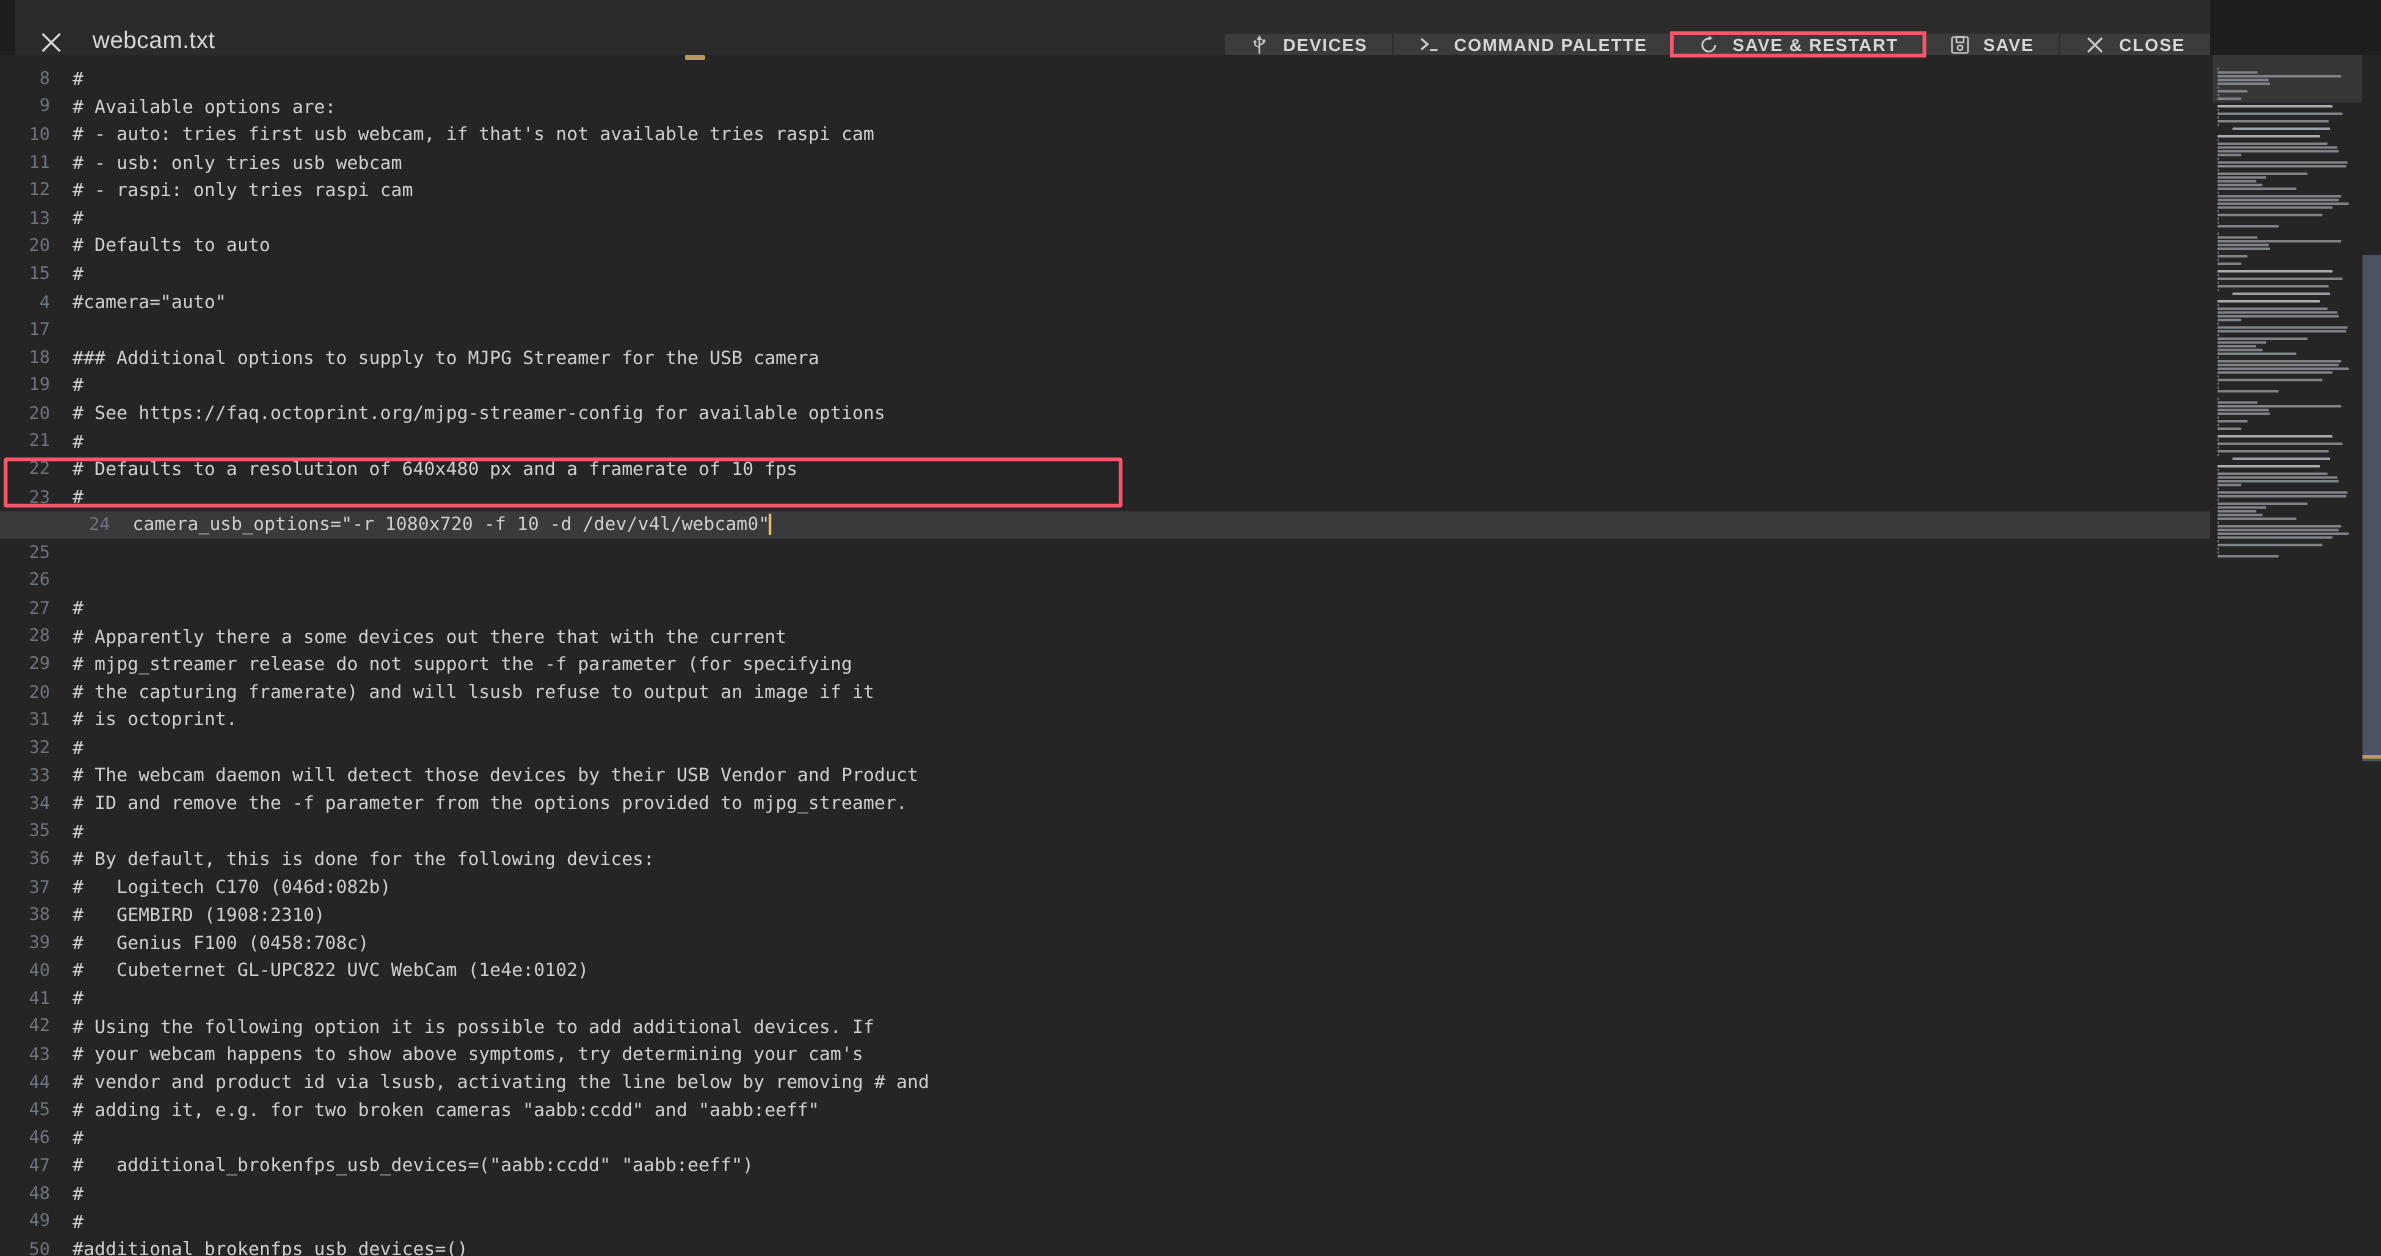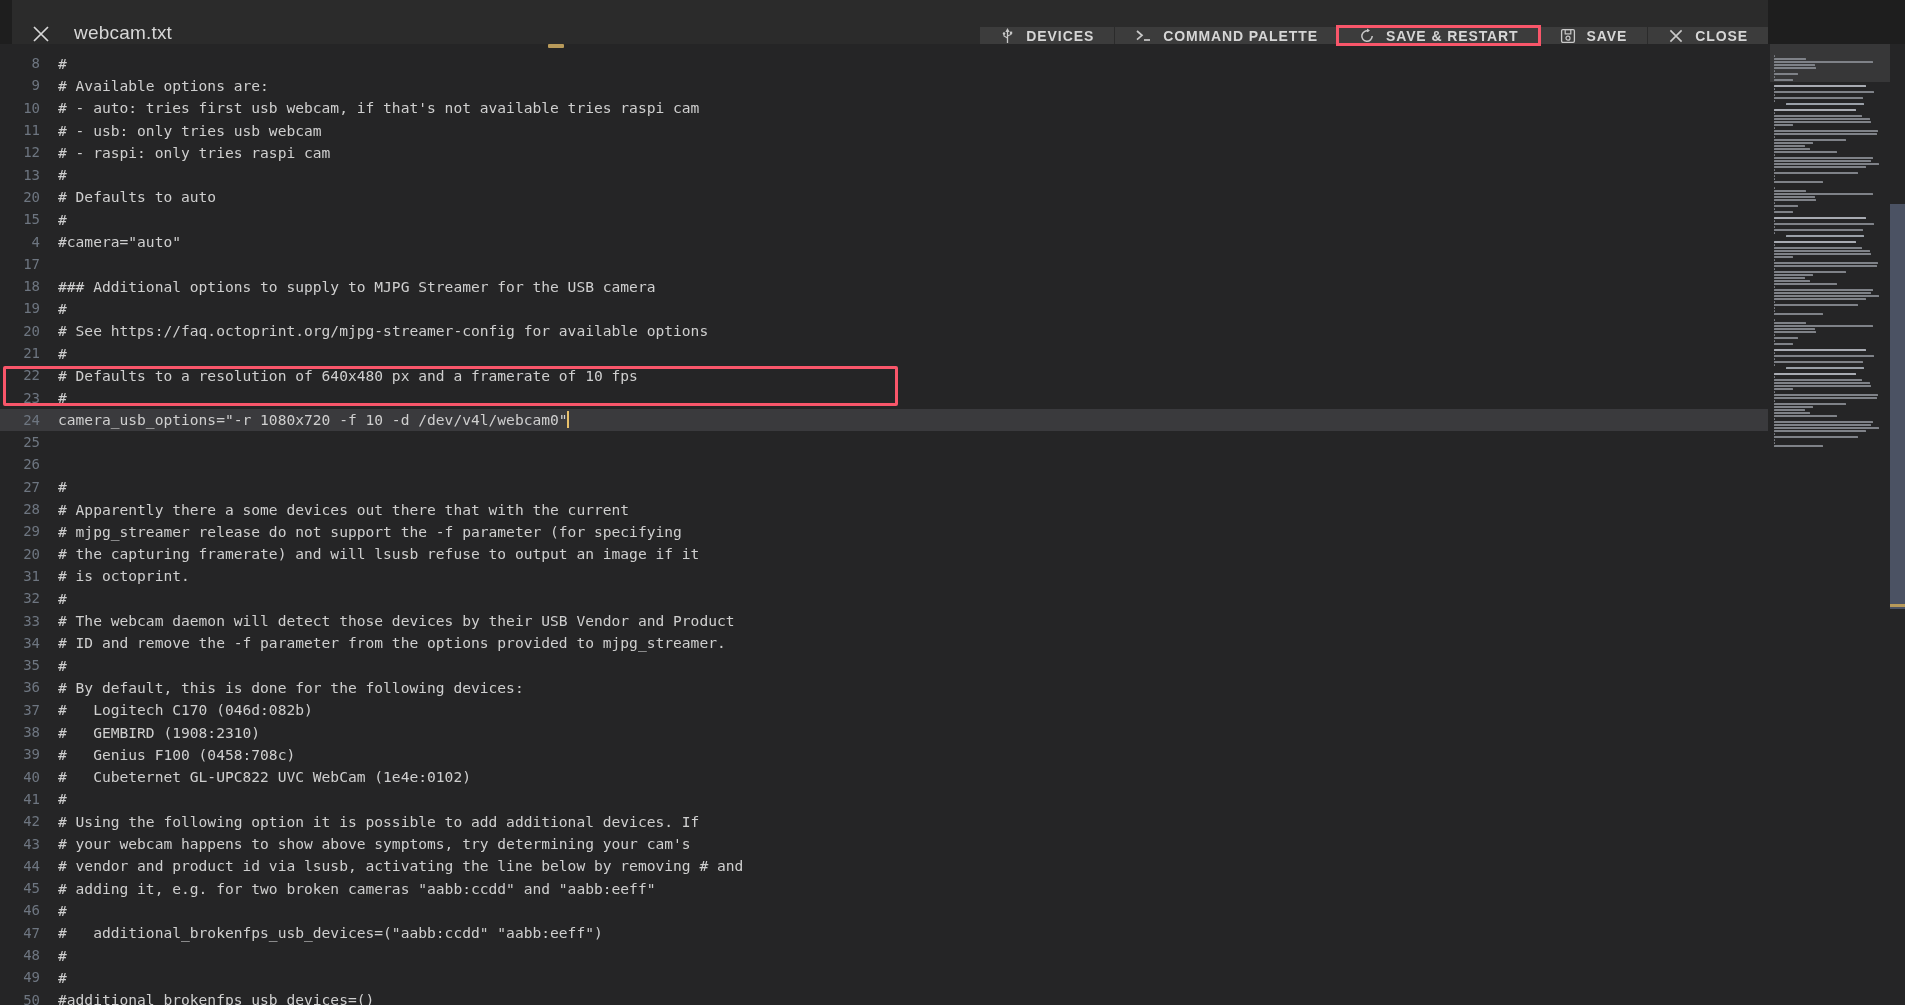--- a/index.html
+++ b/index.html
@@ -75,7 +75,7 @@
     font-size: 14.6px;
     color: #cfcfcf;
   }
-  .line.active { background: #3a3a3d; }
+  .line.active { background: #3a3a3d; padding-left: 48px; }
   .ln {
     width: 46px; min-width: 46px;
     text-align: right;

